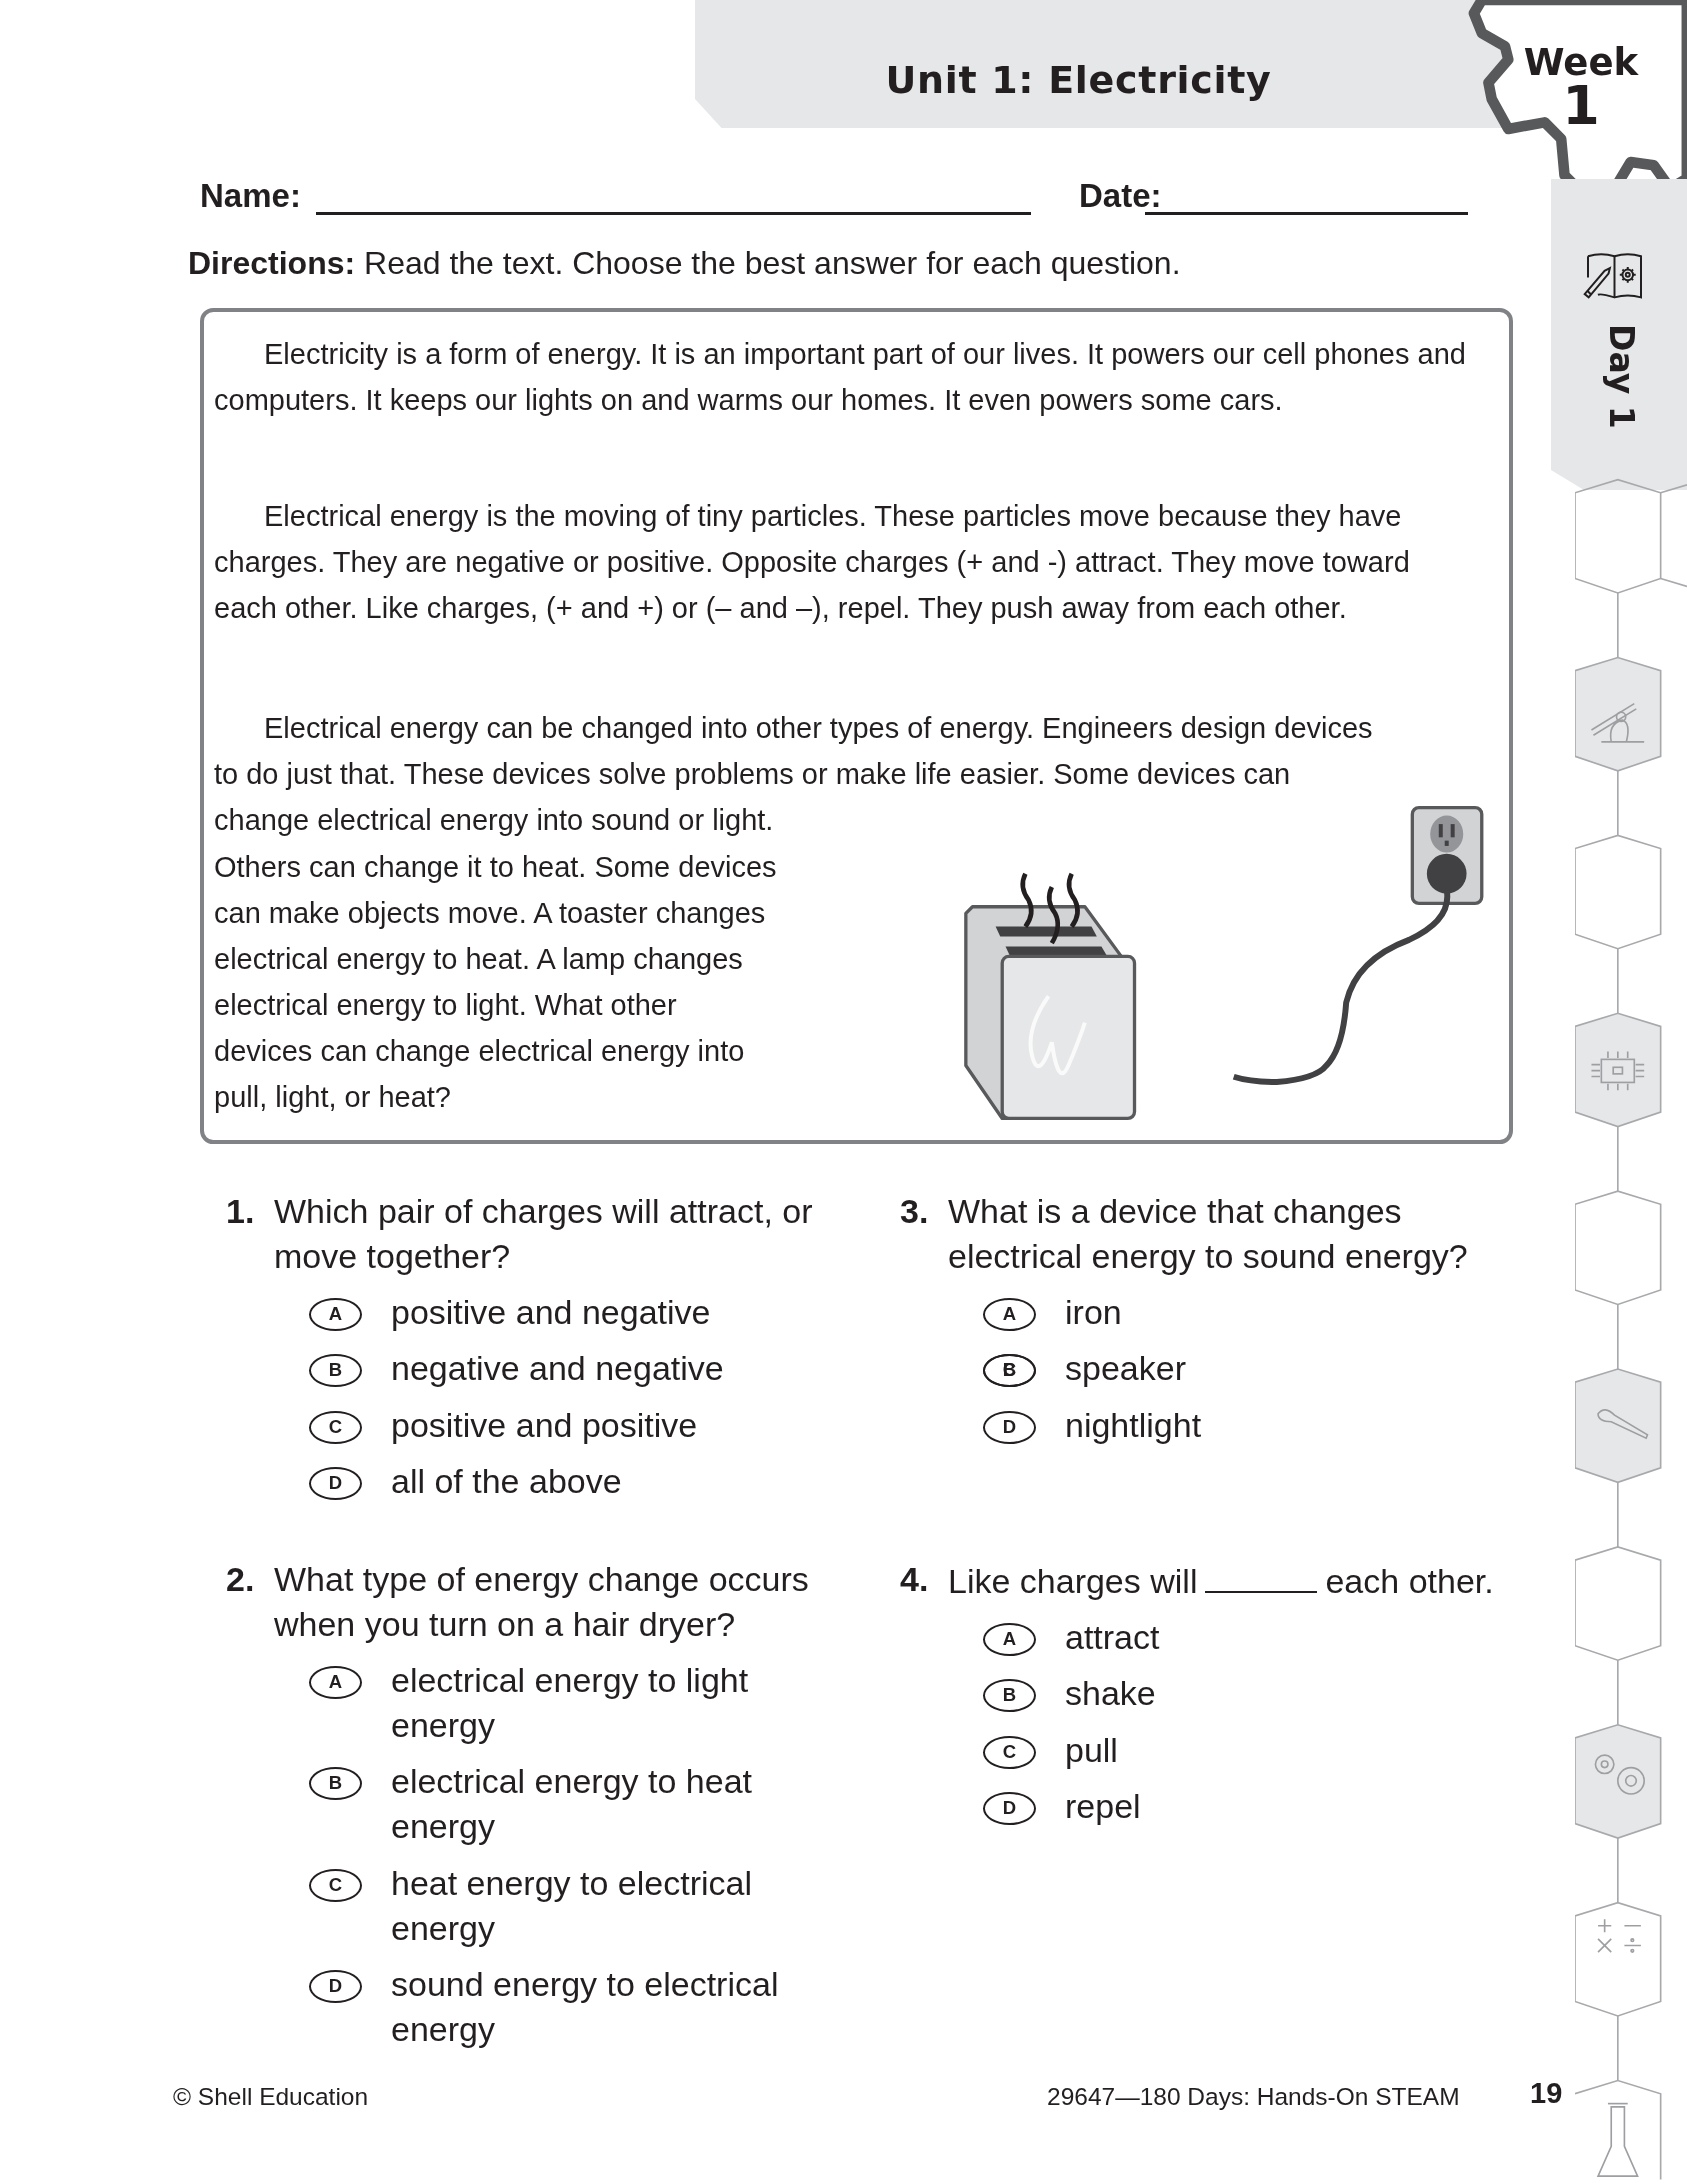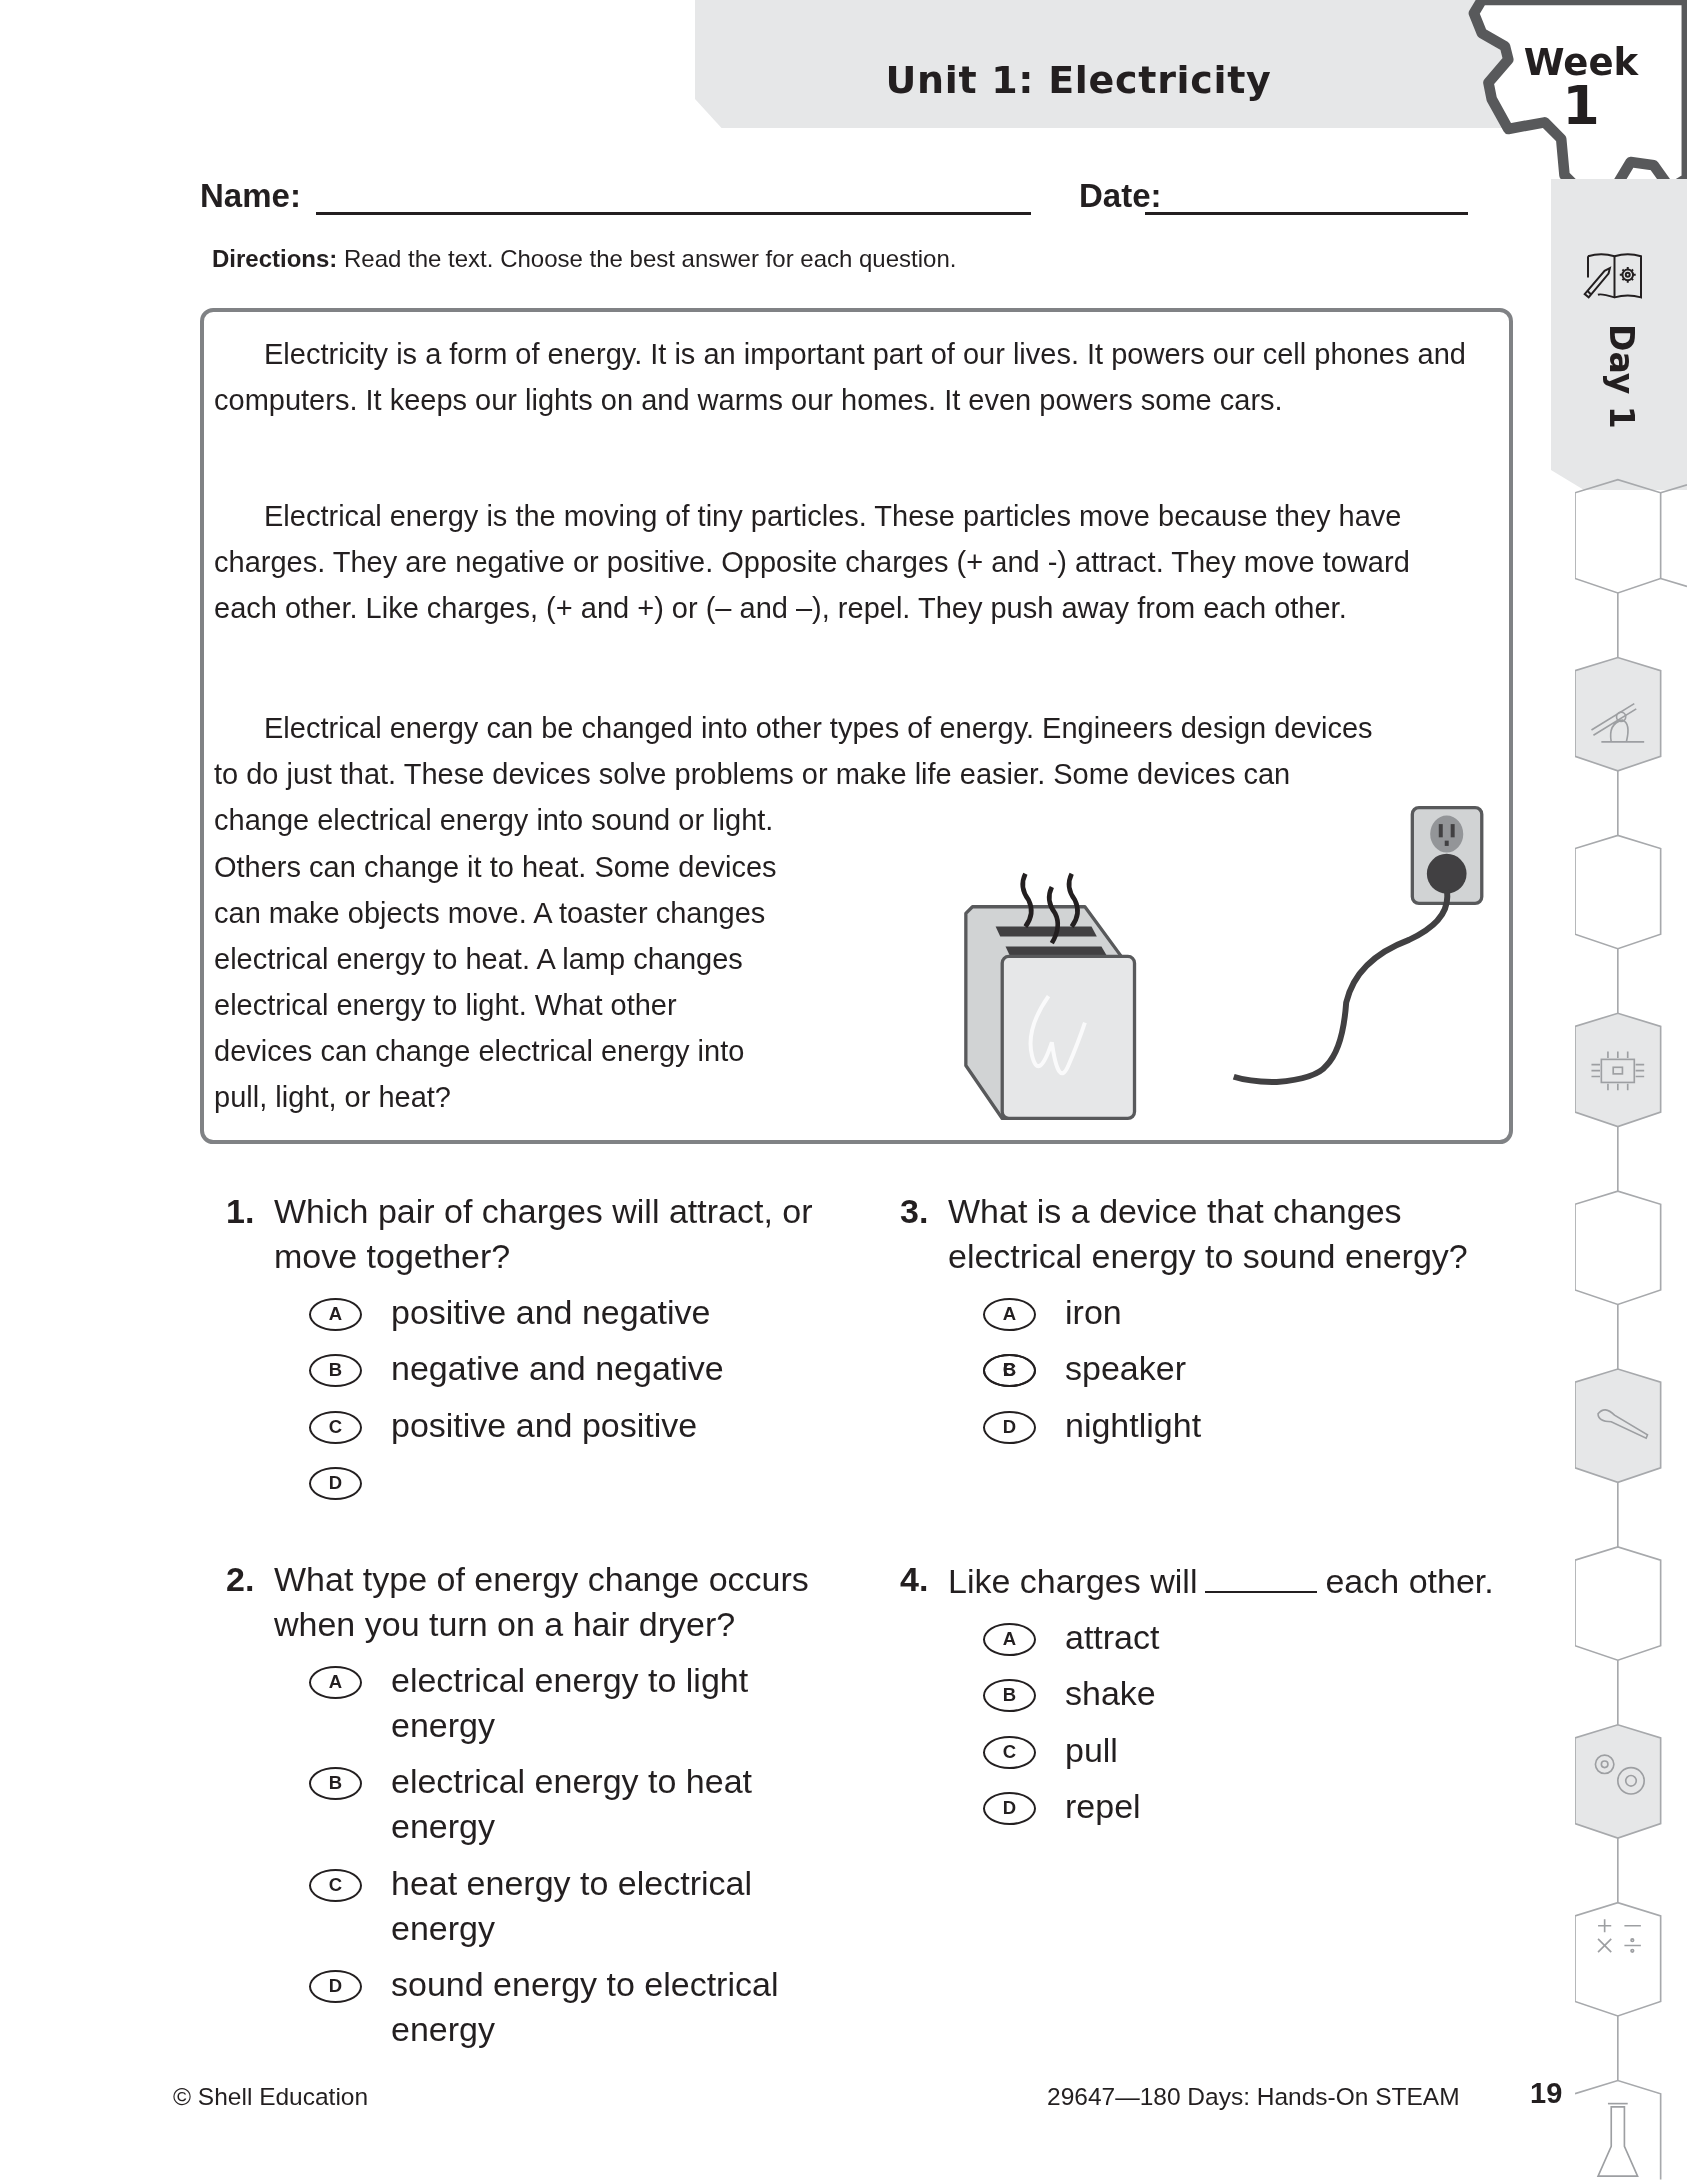--- a/index.html
+++ b/index.html
@@ -36,7 +36,7 @@
   #date-label { left:1047px; top:177px;margin-left:32px; }
   #date-line { left:1145px; top:212px; width:323px; height:2.6px; background:#231f20; }
 
-  #directions { left:212px; top:245px; font-size:24px; white-space:nowrap; }
+  #directions { left:188px; top:245px; font-size:32px; white-space:nowrap; }
   #directions b { font-weight:bold; }
 
   

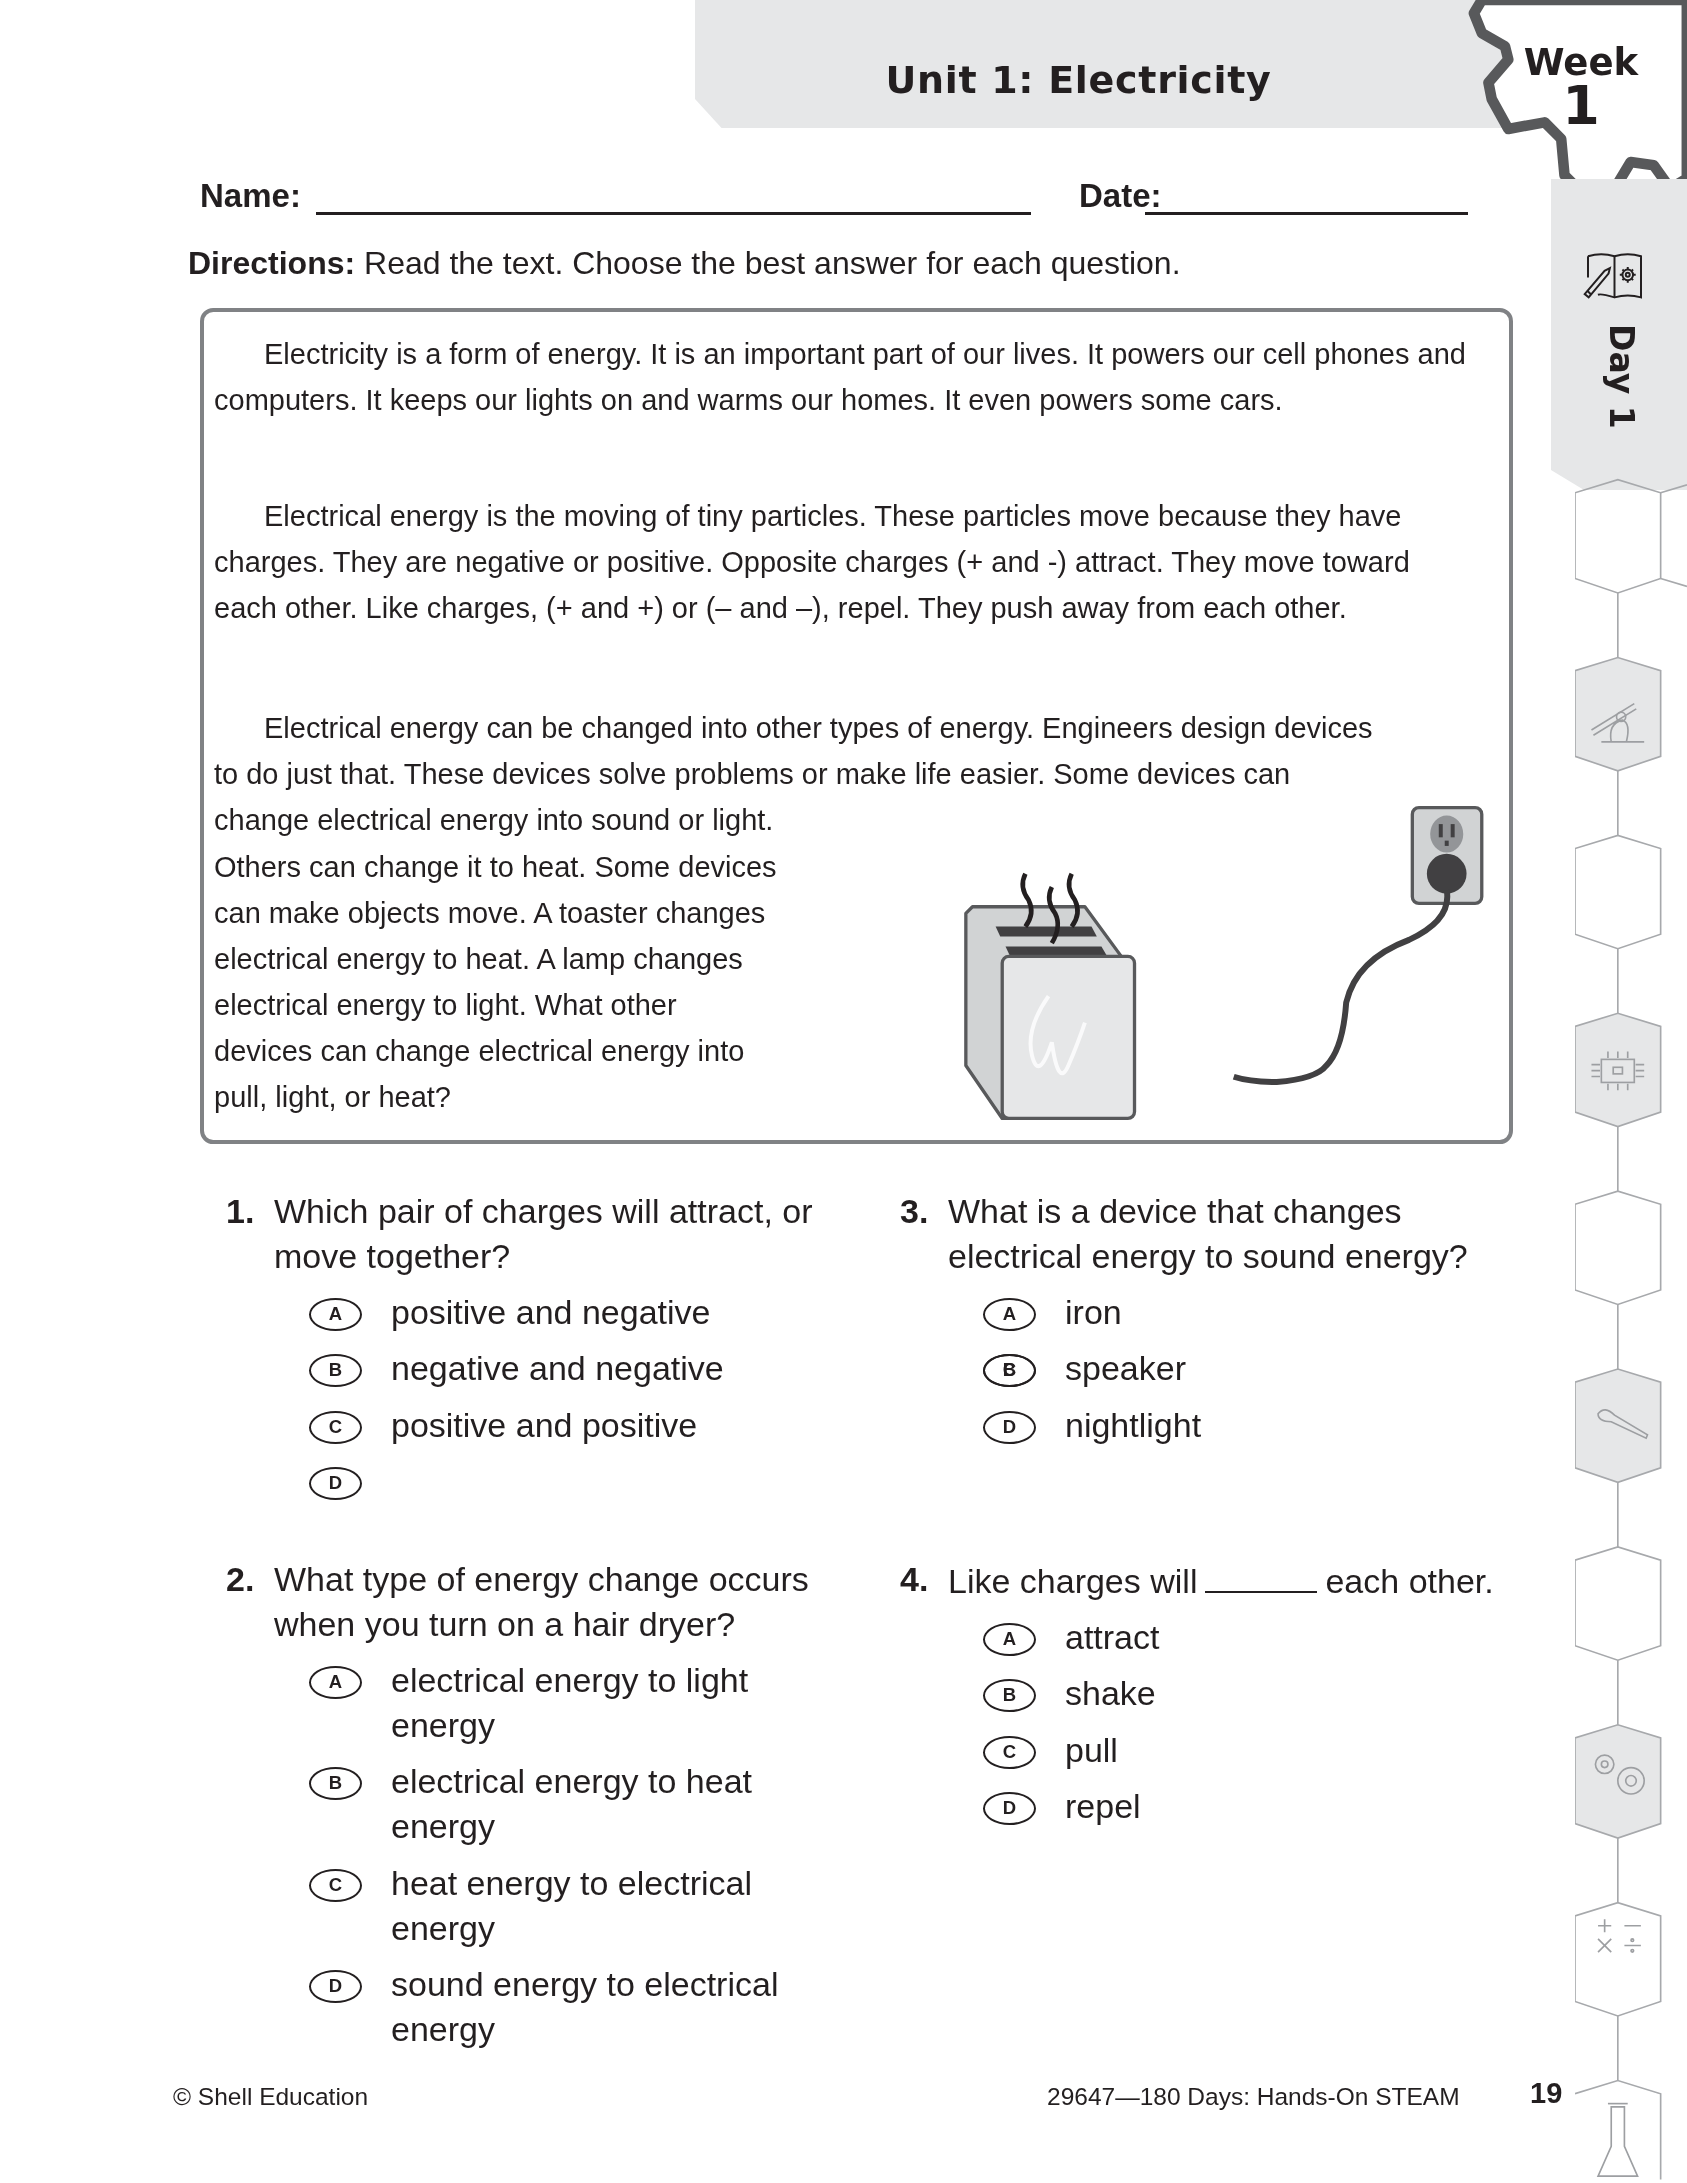--- a/index.html
+++ b/index.html
@@ -222,6 +222,7 @@
     </div>
   <div class="opt">
       <span class="bubble">D</span>
+      <span class="opt-text">all of the above</span>
     </div>
 </div>
 

